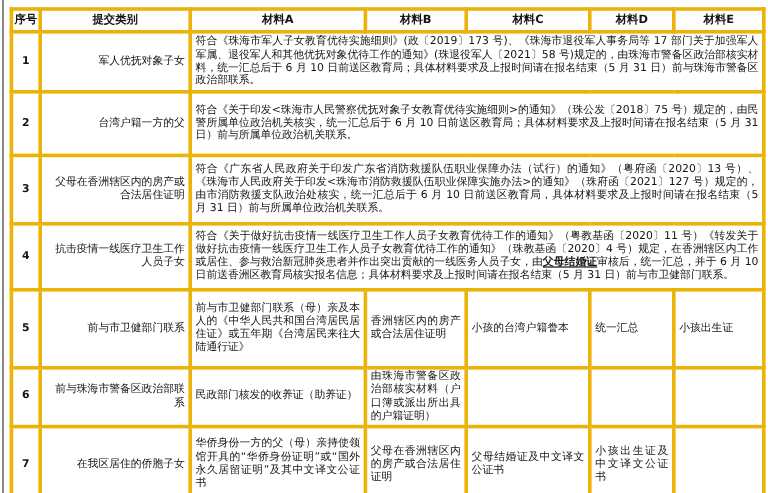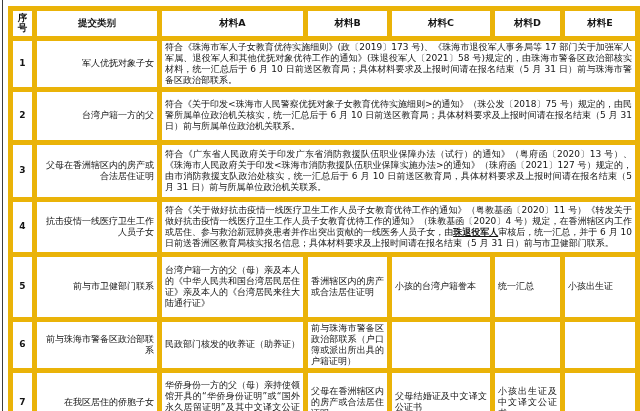--- a/index.html
+++ b/index.html
@@ -14,7 +14,7 @@
     border-collapse:collapse;table-layout:fixed;
   }
   .doc td,.doc th{
-    border:5px solid #eab308;
+    border:3px solid #eab308;
     font-size:9px;line-height:1.22;
     padding:1px 3px;vertical-align:middle;overflow:hidden;
     word-break:break-all;

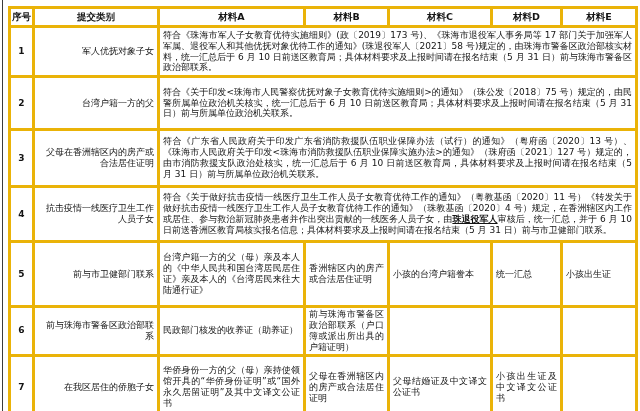--- a/index.html
+++ b/index.html
@@ -82,7 +82,7 @@
     <tr class="h-r4">
       <td class="no-cell">4</td>
       <td class="cat-cell">抗击疫情一线医疗卫生工作人员子女</td>
-      <td class="merged-cell" colspan="5"><span>符合《关于做好抗击疫情一线医疗卫生工作人员子女教育优待工作的通知》（粤教基函〔2020〕11 号）《转发关于做好抗击疫情一线医疗卫生工作人员子女教育优待工作的通知》（珠教基函〔2020〕4 号）规定，在香洲辖区内工作或居住、参与救治新冠肺炎患者并作出突出贡献的一线医务人员子女，由</span><span class="hl">珠退役军人</span><span>审核后，统一汇总，并于 6 月 10 日前送香洲区教育局核实报名信息；具体材料要求及上报时间请在报名结束（5 月 31 日）前与市卫健部门联系。</span></td>
+      <td class="merged-cell" colspan="5"><span>符合《关于做好抗击疫情一线医疗卫生工作人员子女教育优待工作的通知》（粤教基函〔2020〕11 号）《转发关于做好抗击疫情一线医疗卫生工作人员子女教育优待工作的通知》（珠教基函〔2020〕4 号）规定，在香洲辖区内工作或居住、参与救治新冠肺炎患者并作出突出贡献的一线医务人员子女，由</span><span class="hl">父母结婚证</span><span>审核后，统一汇总，并于 6 月 10 日前送香洲区教育局核实报名信息；具体材料要求及上报时间请在报名结束（5 月 31 日）前与市卫健部门联系。</span></td>
     </tr>
     <tr class="h-r5">
       <td class="no-cell">5</td>

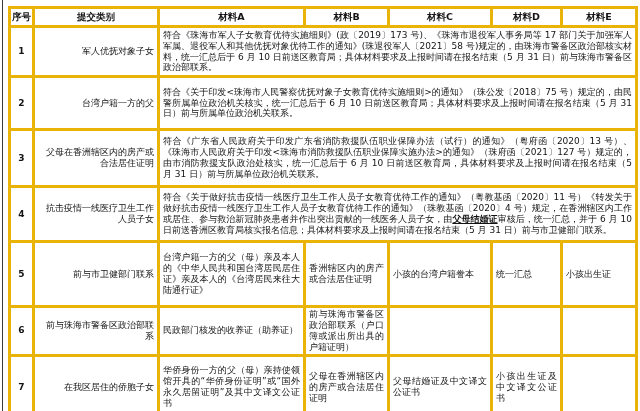--- a/index.html
+++ b/index.html
@@ -87,7 +87,7 @@
     <tr class="h-r5">
       <td class="no-cell">5</td>
       <td class="cat-cell">前与市卫健部门联系</td>
-      <td class="mat-cell">台湾户籍一方的父（母）亲及本人的《中华人民共和国台湾居民居住证》亲及本人的《台湾居民来往大陆通行证》</td>
+      <td class="mat-cell">前与市卫健部门联系（母）亲及本人的《中华人民共和国台湾居民居住证》或五年期《台湾居民来往大陆通行证》</td>
       <td class="mat-cell">香洲辖区内的房产或合法居住证明</td>
       <td class="mat-cell-plain">小孩的台湾户籍誊本</td>
       <td class="mat-cell-plain">统一汇总</td>

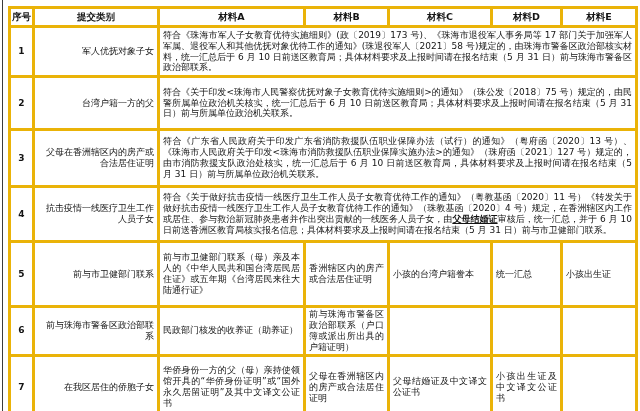--- a/index.html
+++ b/index.html
@@ -97,7 +97,7 @@
       <td class="no-cell">6</td>
       <td class="cat-cell">前与珠海市警备区政治部联系</td>
       <td class="mat-cell">民政部门核发的收养证（助养证）</td>
-      <td class="mat-cell">前与珠海市警备区政治部联系（户口簿或派出所出具的户籍证明）</td>
+      <td class="mat-cell">由珠海市警备区政治部核实材料（户口簿或派出所出具的户籍证明）</td>
       <td class="mat-cell-plain"></td>
       <td class="mat-cell-plain"></td>
       <td class="mat-cell-plain"></td>

